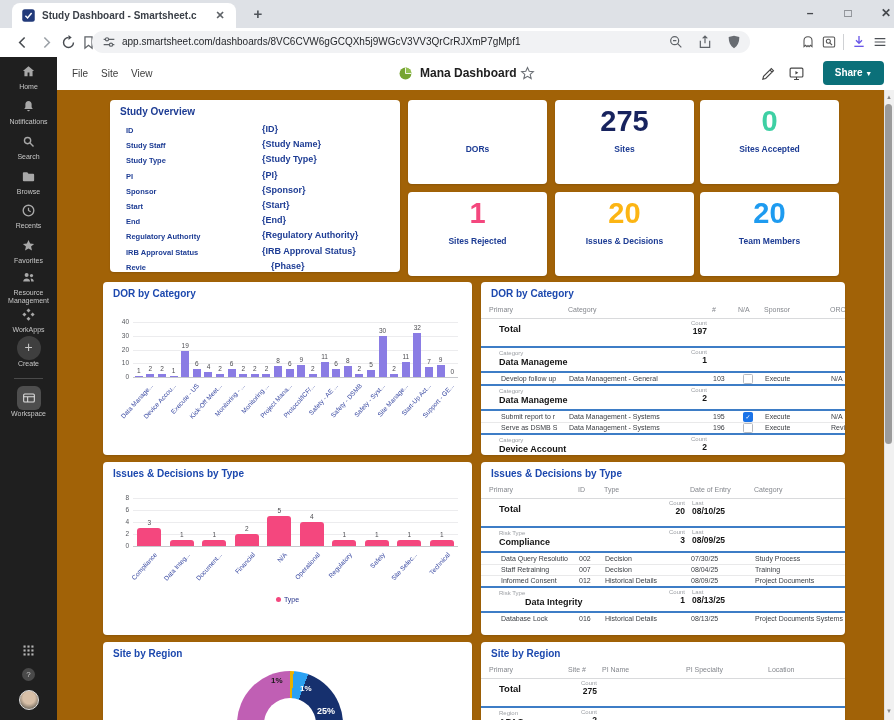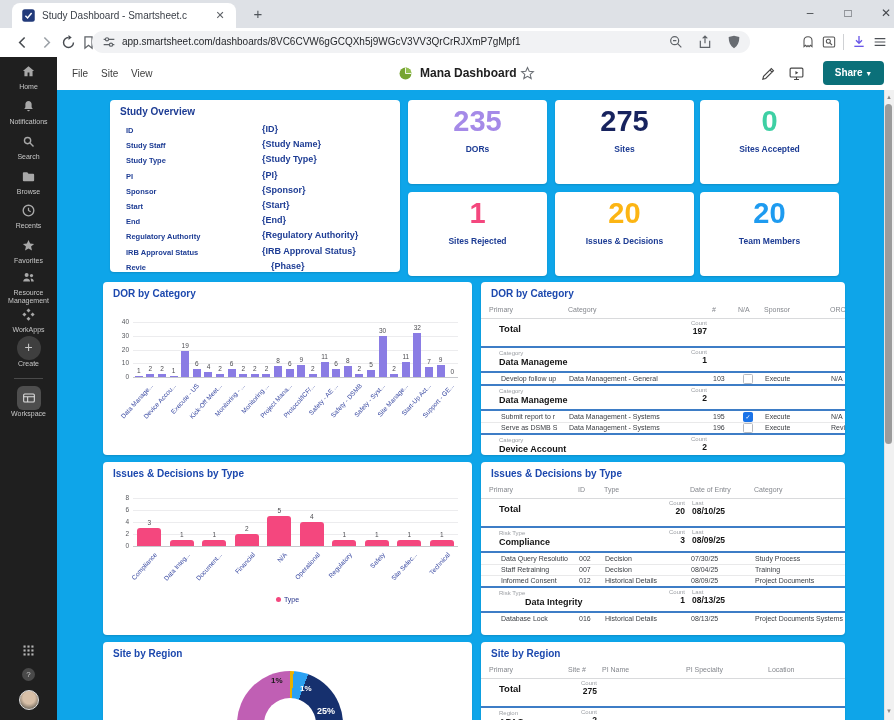--- a/index.html
+++ b/index.html
@@ -7,7 +7,7 @@
     font-family:"Liberation Sans",sans-serif;-webkit-font-smoothing:antialiased;}
   .a{position:absolute;}
   
-  .tabbar{left:0;top:0;width:894px;height:28px;background:#dee1e6;}
+  .tabbar{left:0;top:0;width:894px;height:28px;background:#dee1e6;font-weight:bold;}
   .tab{left:12px;top:3px;width:224px;height:25px;background:#fff;border-radius:8px 8px 0 0;}
   .tab-title{left:30px;top:0;width:166px;height:25px;line-height:25px;font-size:10px;color:#3a3f47;
     white-space:nowrap;overflow:hidden;}

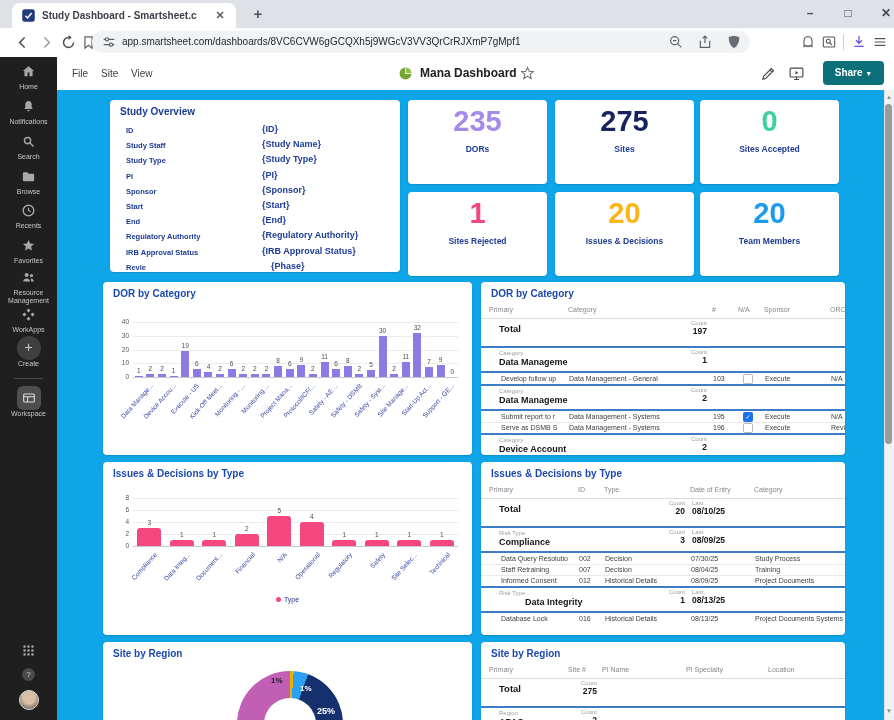--- a/index.html
+++ b/index.html
@@ -37,7 +37,7 @@
   .hd-ic svg{width:17px;height:17px;}
   .sharebtn{left:766px;top:4px;width:61px;height:24px;background:#0b7079;border-radius:4px;color:#fff;
     font-size:10px;font-weight:bold;text-align:center;line-height:24px;}
-  .content{left:57px;top:90px;width:837px;height:630px;background:#0ea5e9;overflow:hidden;}
+  .content{left:57px;top:90px;width:837px;height:630px;background:#a16207;overflow:hidden;}
   .card{background:#fff;border-radius:4px;box-shadow:0 1px 2px rgba(0,0,0,0.14);overflow:hidden;}
   .card-title{left:10px;top:6px;width:250px;font-size:10px;font-weight:bold;color:#1c48ae;}
   

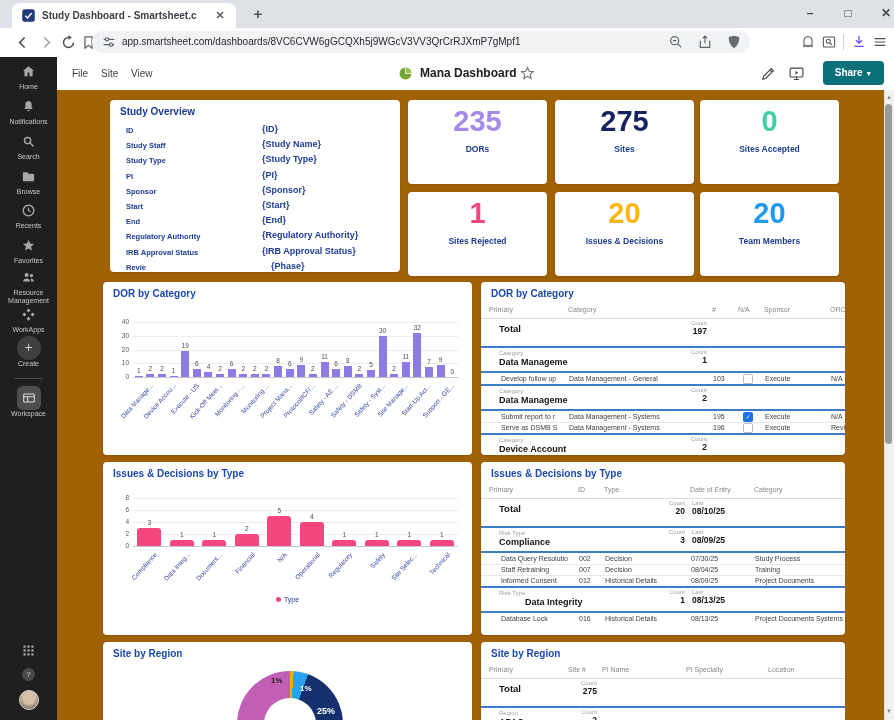--- a/index.html
+++ b/index.html
@@ -296,7 +296,6 @@
 
     <div class="a" style="left:0;top:0;width:837px;height:200px;">
         <div class="a card" style="left: 351px; top: 10px; width: 139px; height: 84px;">
-          <div class="a metric-value" style="color: rgb(165, 138, 232);">235</div>
           <div class="a metric-label">DORs</div>
         </div>
         <div class="a card" style="left: 498px; top: 10px; width: 139px; height: 84px;">

